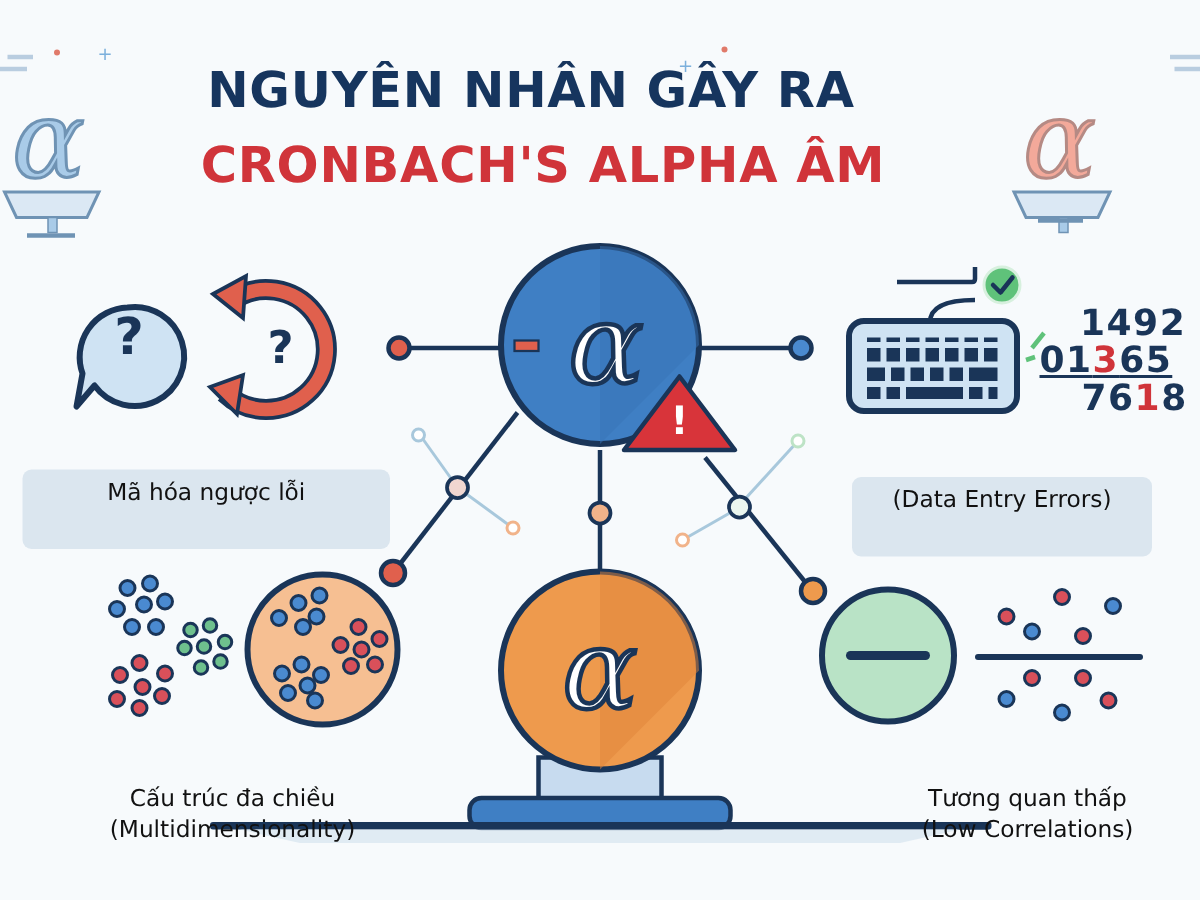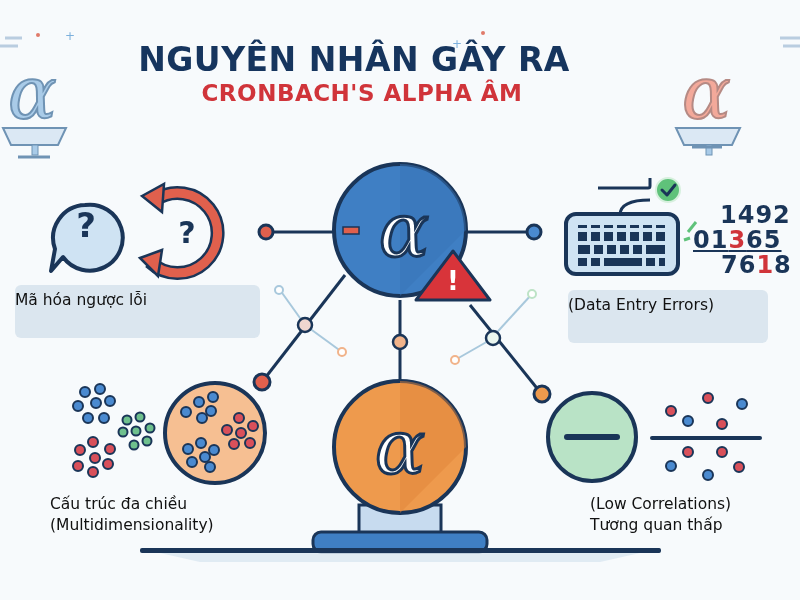--- a/index.html
+++ b/index.html
@@ -8,7 +8,7 @@
   .abs { position: absolute; }
   .title-line { position: absolute; left: 0; width: 708px; text-align: center; font-family: "DejaVu Sans", sans-serif; font-weight: 900; letter-spacing: 0.5px; }
   .title-1 { top: 40px; font-size: 33px; color: #16355e; }
-  .title-2 { top: 80px; font-size: 23px; color: #d0343a; padding-left: 16px; }
+  .title-2 { top: 90px; font-size: 33px; color: #d0343a; padding-left: 16px; }
   .label-box { position: absolute; font-size: 15.5px; line-height: 21px; color: #111; border-radius: 6px; }
   .label-box.filled { background: #dbe6ef; }
   .digits { position: absolute; font-weight: bold; font-size: 24px; line-height: 24px; color: #1a3558; letter-spacing: 1px; font-family: "DejaVu Sans", sans-serif; }

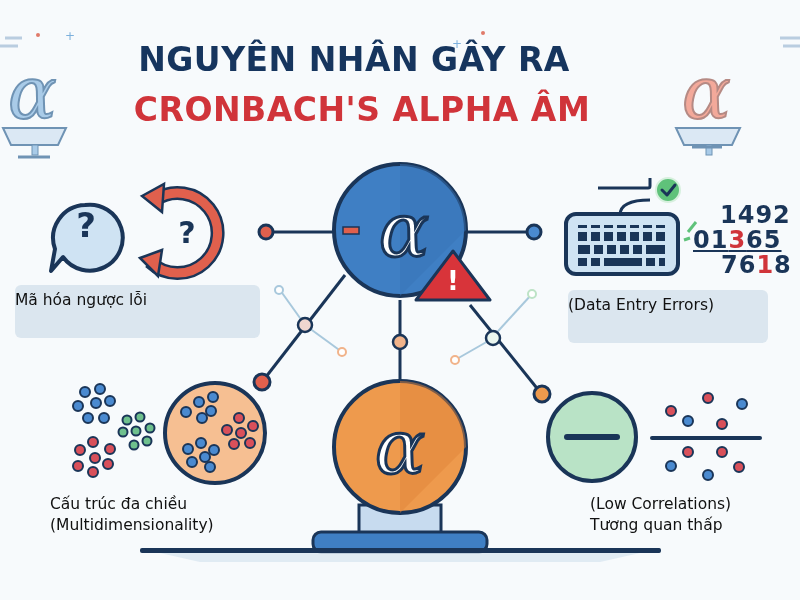--- a/index.html
+++ b/index.html
@@ -9,7 +9,7 @@
   .title-line { position: absolute; left: 0; width: 708px; text-align: center; font-family: "DejaVu Sans", sans-serif; font-weight: 900; letter-spacing: 0.5px; }
   .title-1 { top: 40px; font-size: 33px; color: #16355e; }
   .title-2 { top: 90px; font-size: 33px; color: #d0343a; padding-left: 16px; }
-  .label-box { position: absolute; font-size: 15.5px; line-height: 21px; color: #111; border-radius: 6px; }
+  .label-box { position: absolute; text-align: center; font-size: 15.5px; line-height: 21px; color: #111; border-radius: 6px; margin-top: 28px; }
   .label-box.filled { background: #dbe6ef; }
   .digits { position: absolute; font-weight: bold; font-size: 24px; line-height: 24px; color: #1a3558; letter-spacing: 1px; font-family: "DejaVu Sans", sans-serif; }
   .digits .red { color: #d0343a; }

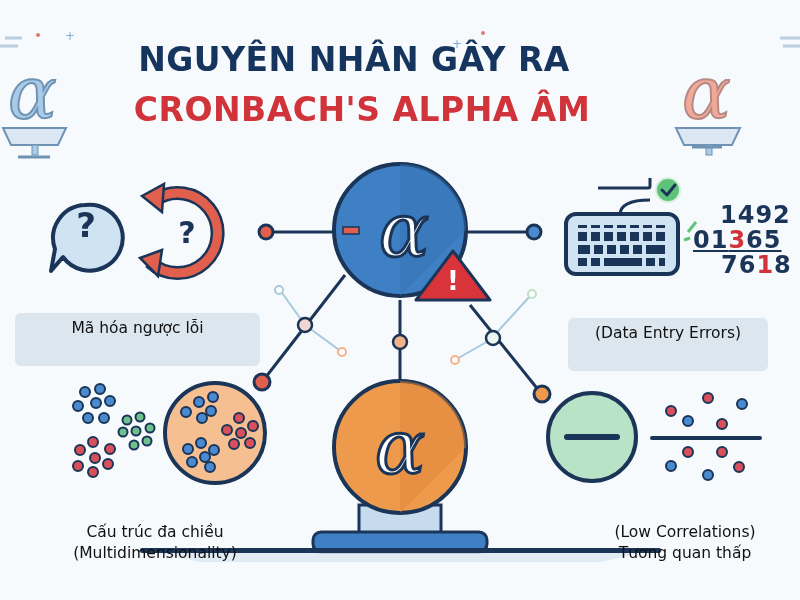--- a/index.html
+++ b/index.html
@@ -236,8 +236,8 @@
   <div>(Multidimensionality)</div>
 </div>
 <div class="label-box" style="left:590px;top:490px;width:190px;height:50px;padding-top:4px;">
+  <div>Tương quan thấp</div>
   <div>(Low Correlations)</div>
-  <div>Tương quan thấp</div>
 </div>
 
 </body></html>

